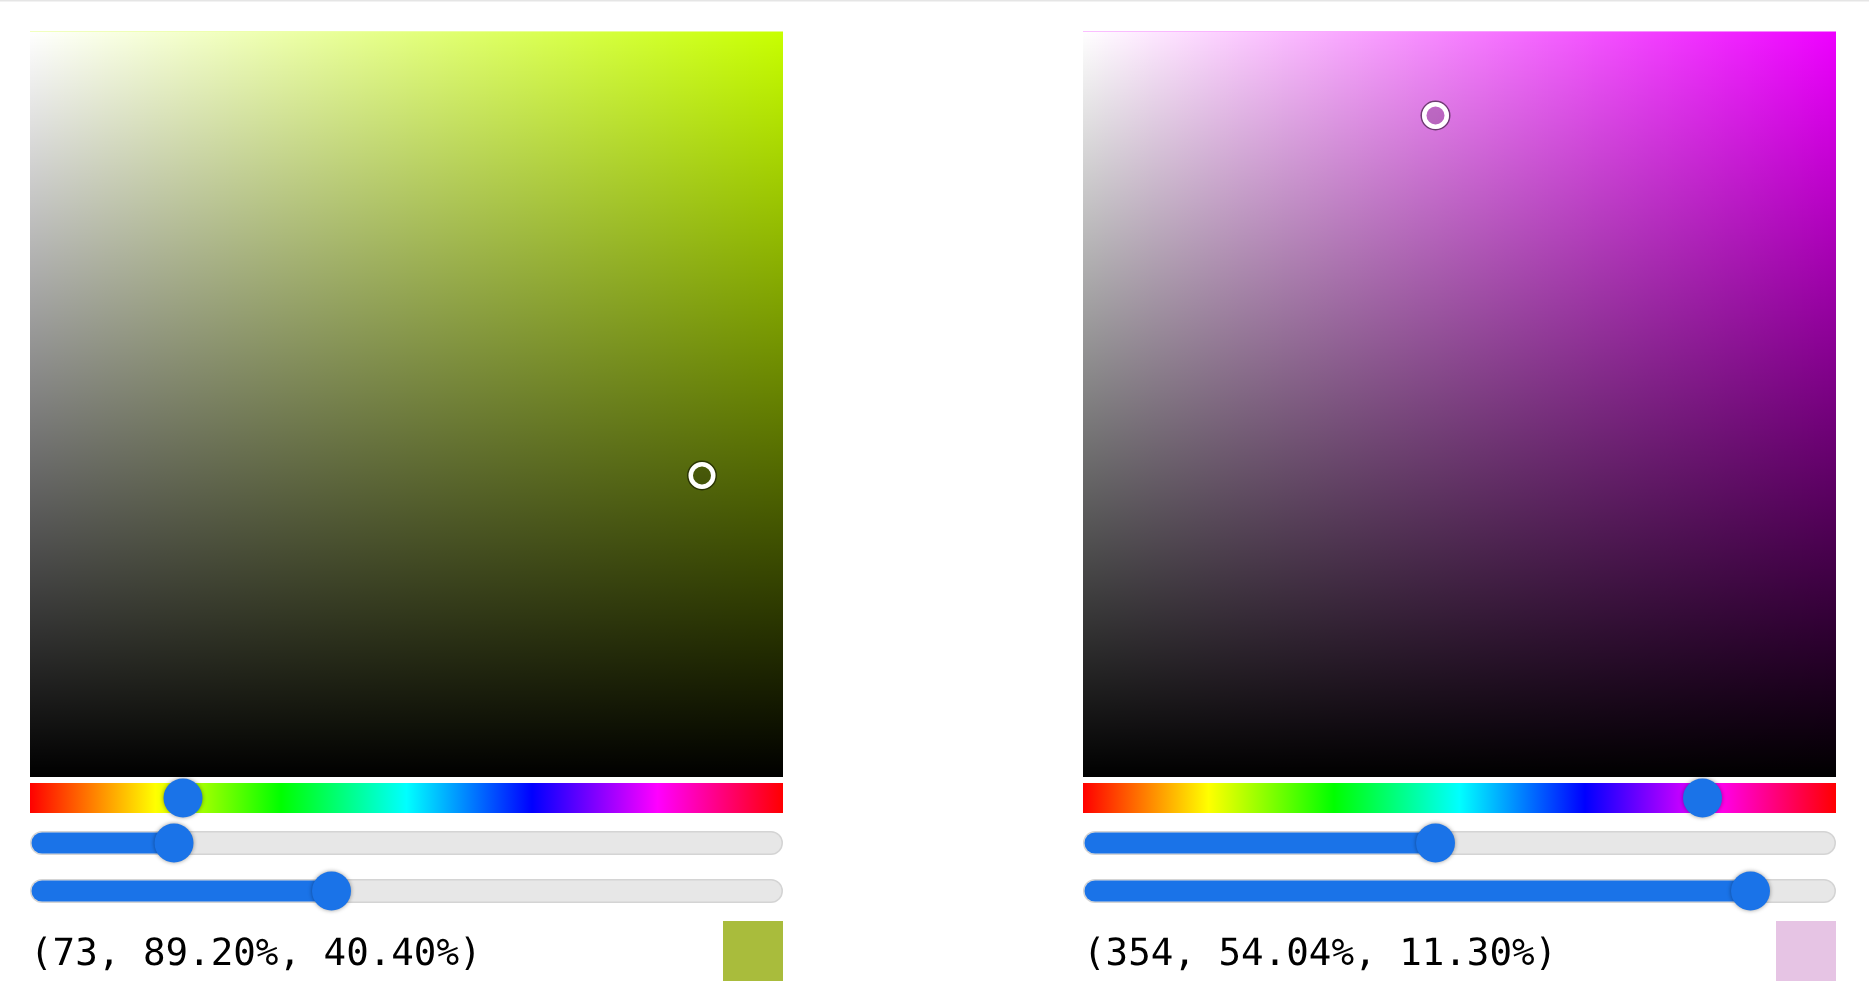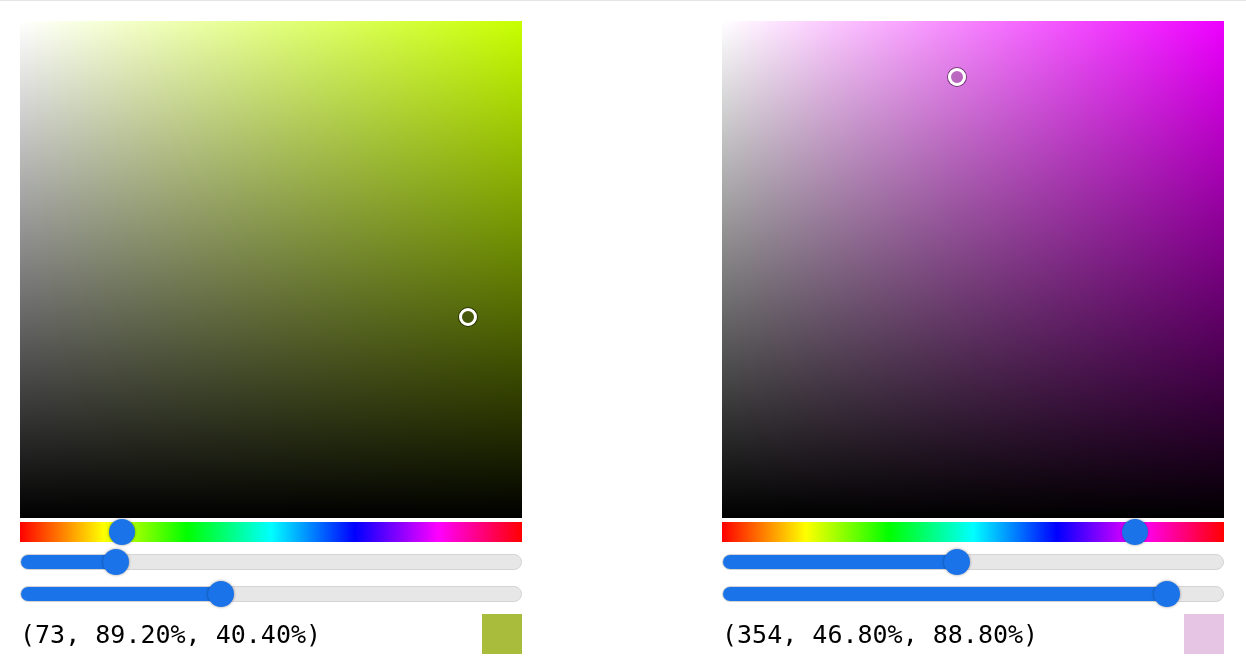--- a/index.html
+++ b/index.html
@@ -164,7 +164,7 @@
         </div>
       </div>
       <div class="readout-row">
-        <div class="readout-text"><span>(</span><span>354</span><span>, </span><span>46.80%</span><span>, </span><span>88.80%</span><span>)</span></div>
+        <div class="readout-text"><span>(</span><span>354</span><span>, </span><span>54.04%</span><span>, </span><span>88.80%</span><span>)</span></div>
         <div class="swatch" style="background: rgb(230, 196, 228);"></div>
       </div>
     </div>

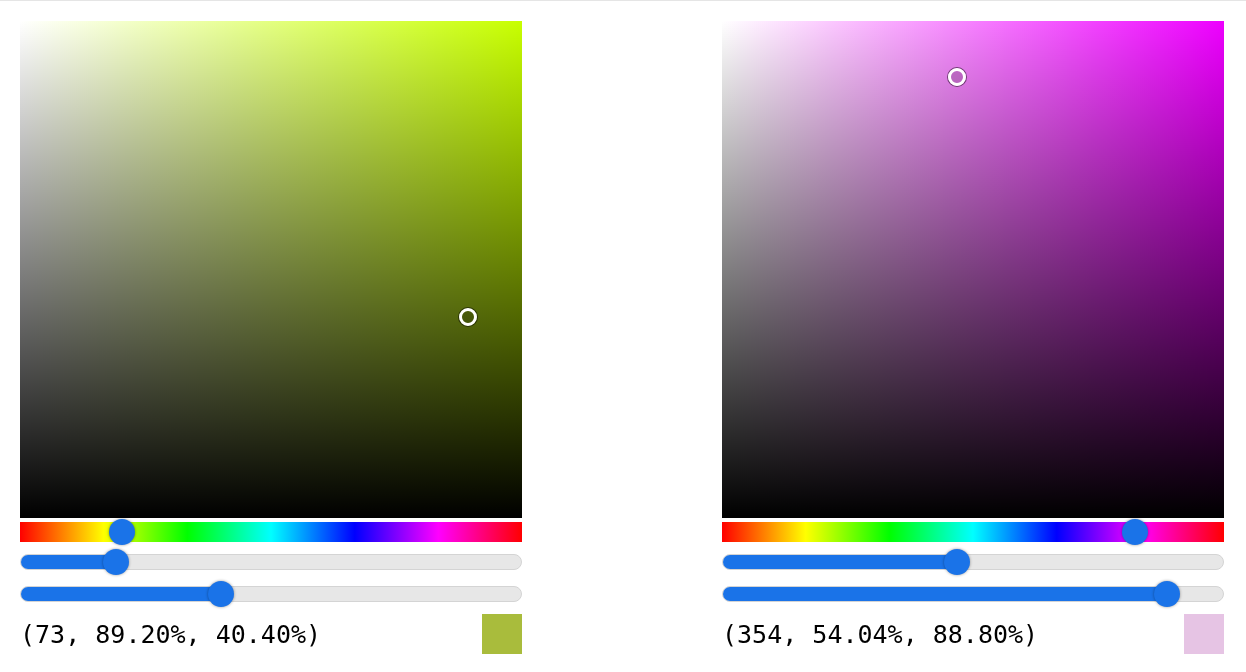--- a/index.html
+++ b/index.html
@@ -164,7 +164,7 @@
         </div>
       </div>
       <div class="readout-row">
-        <div class="readout-text"><span>(</span><span>354</span><span>, </span><span>54.04%</span><span>, </span><span>88.80%</span><span>)</span></div>
+        <div class="readout-text"><span>(</span><span>354</span><span>, </span><span>54.04%</span><span>, </span><span>11.30%</span><span>)</span></div>
         <div class="swatch" style="background: rgb(230, 196, 228);"></div>
       </div>
     </div>

